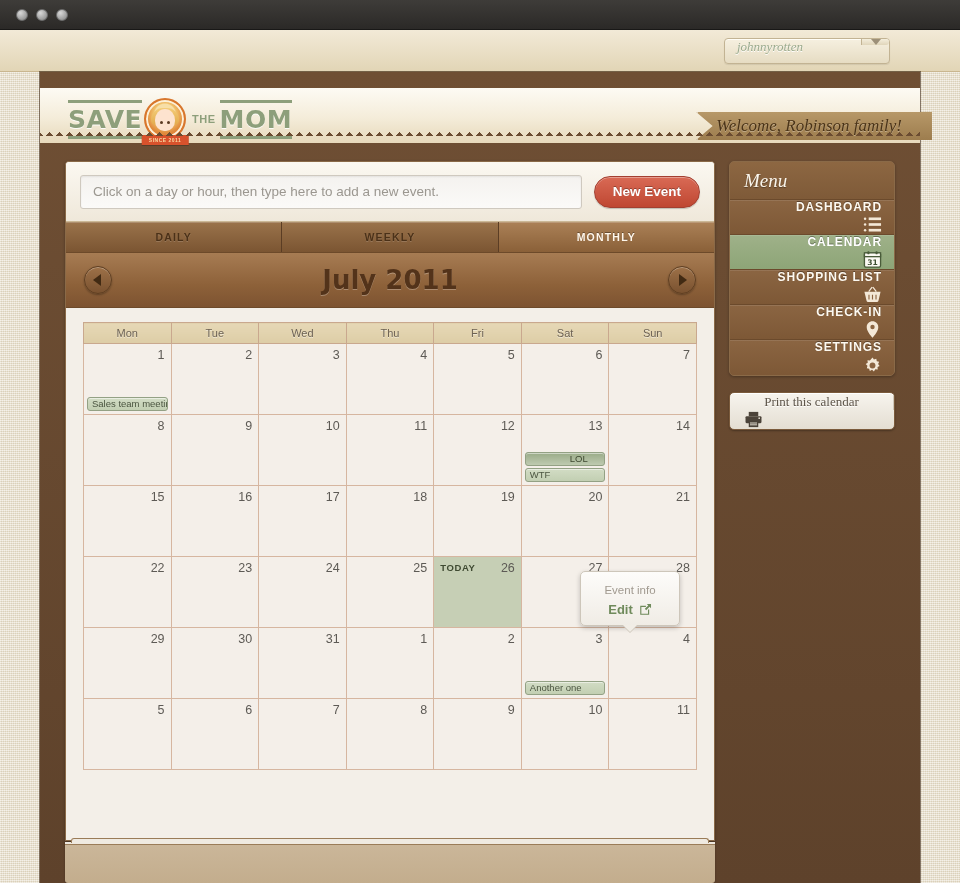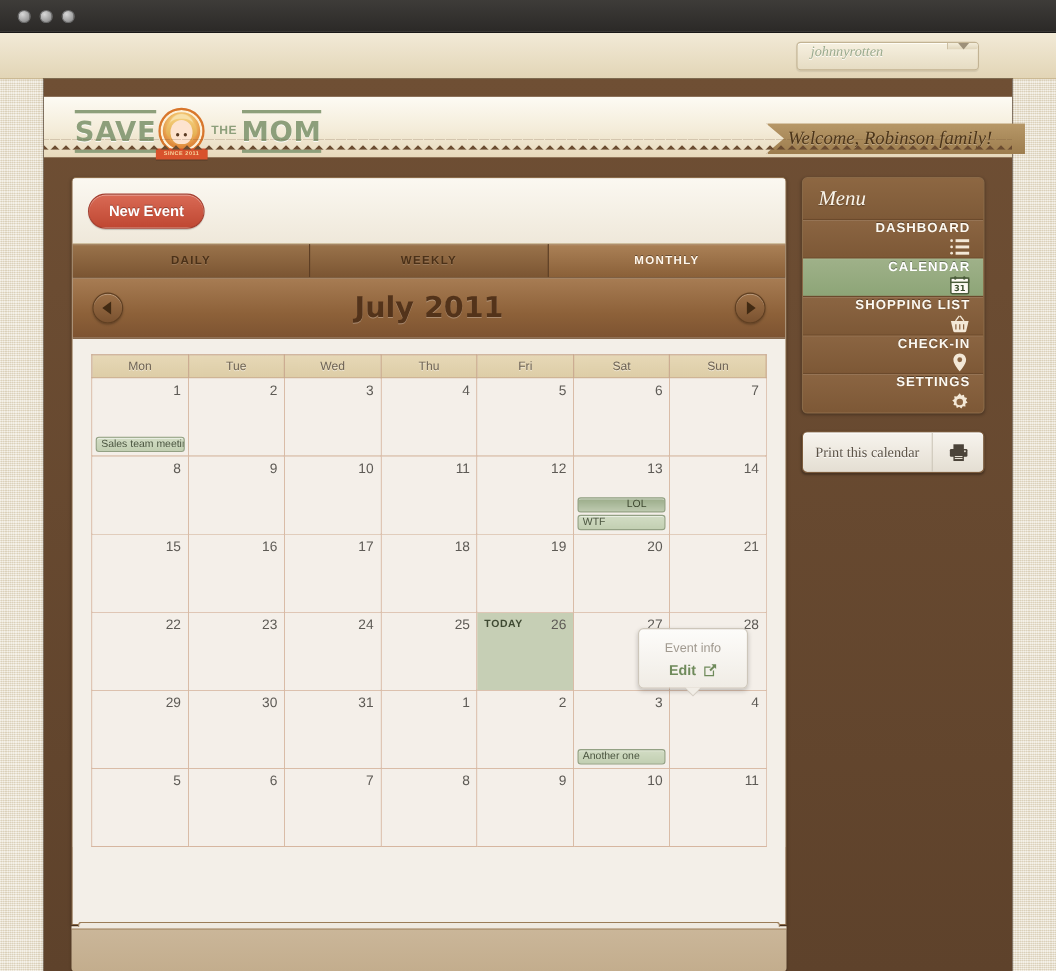--- a/index.html
+++ b/index.html
@@ -400,6 +400,7 @@
     <div id="main-panel">
 
       <div id="event-entry">
+        <input id="event-input" type="text" placeholder="Click on a day or hour, then type here to add a new event." style="">
         <button id="new-event-btn">New Event</button>
       </div>
 

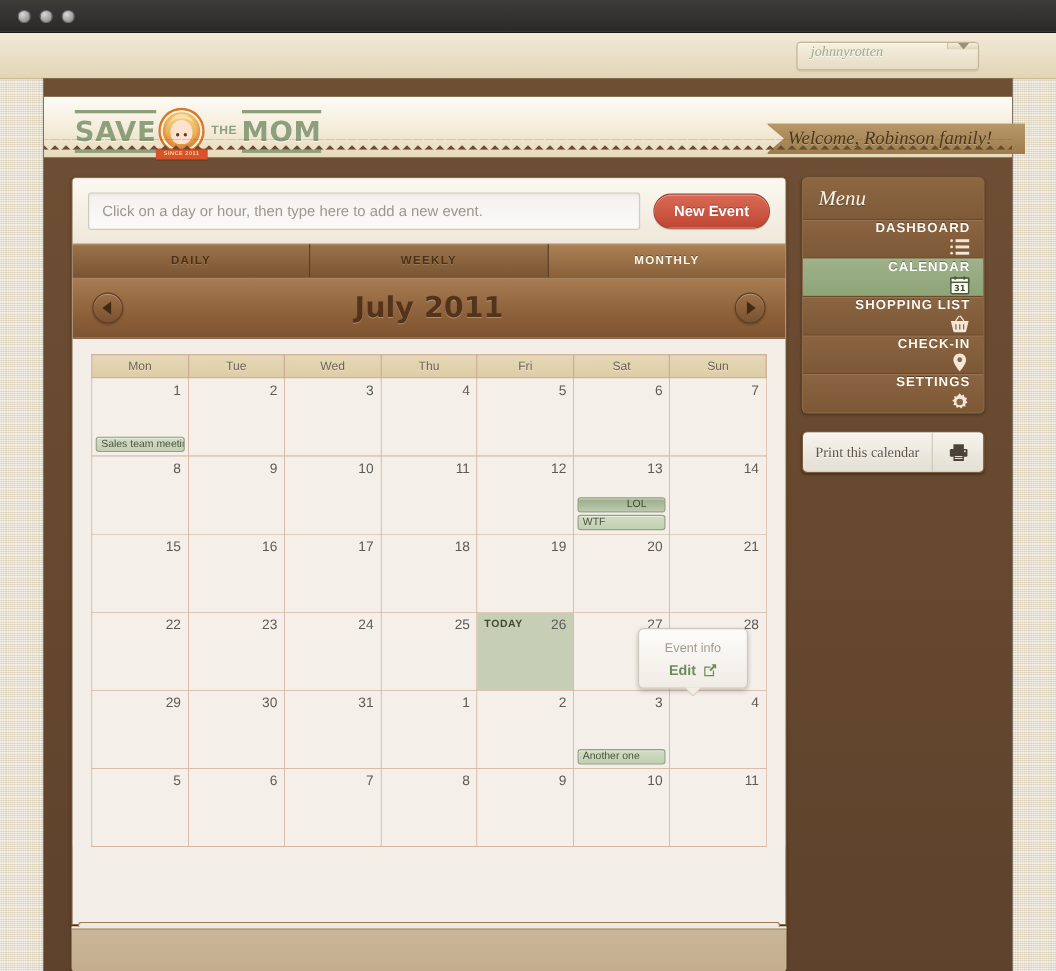--- a/index.html
+++ b/index.html
@@ -348,6 +348,7 @@
     background: linear-gradient(#f7f4ee, #e4ded2);
     box-shadow: 0 1px 2px rgba(0,0,0,.3), inset 0 1px 0 #fff;
     cursor: pointer;
+    flex-direction: column;
   }
   #print-label {
     flex: 1; display: flex; align-items: center; justify-content: center;

